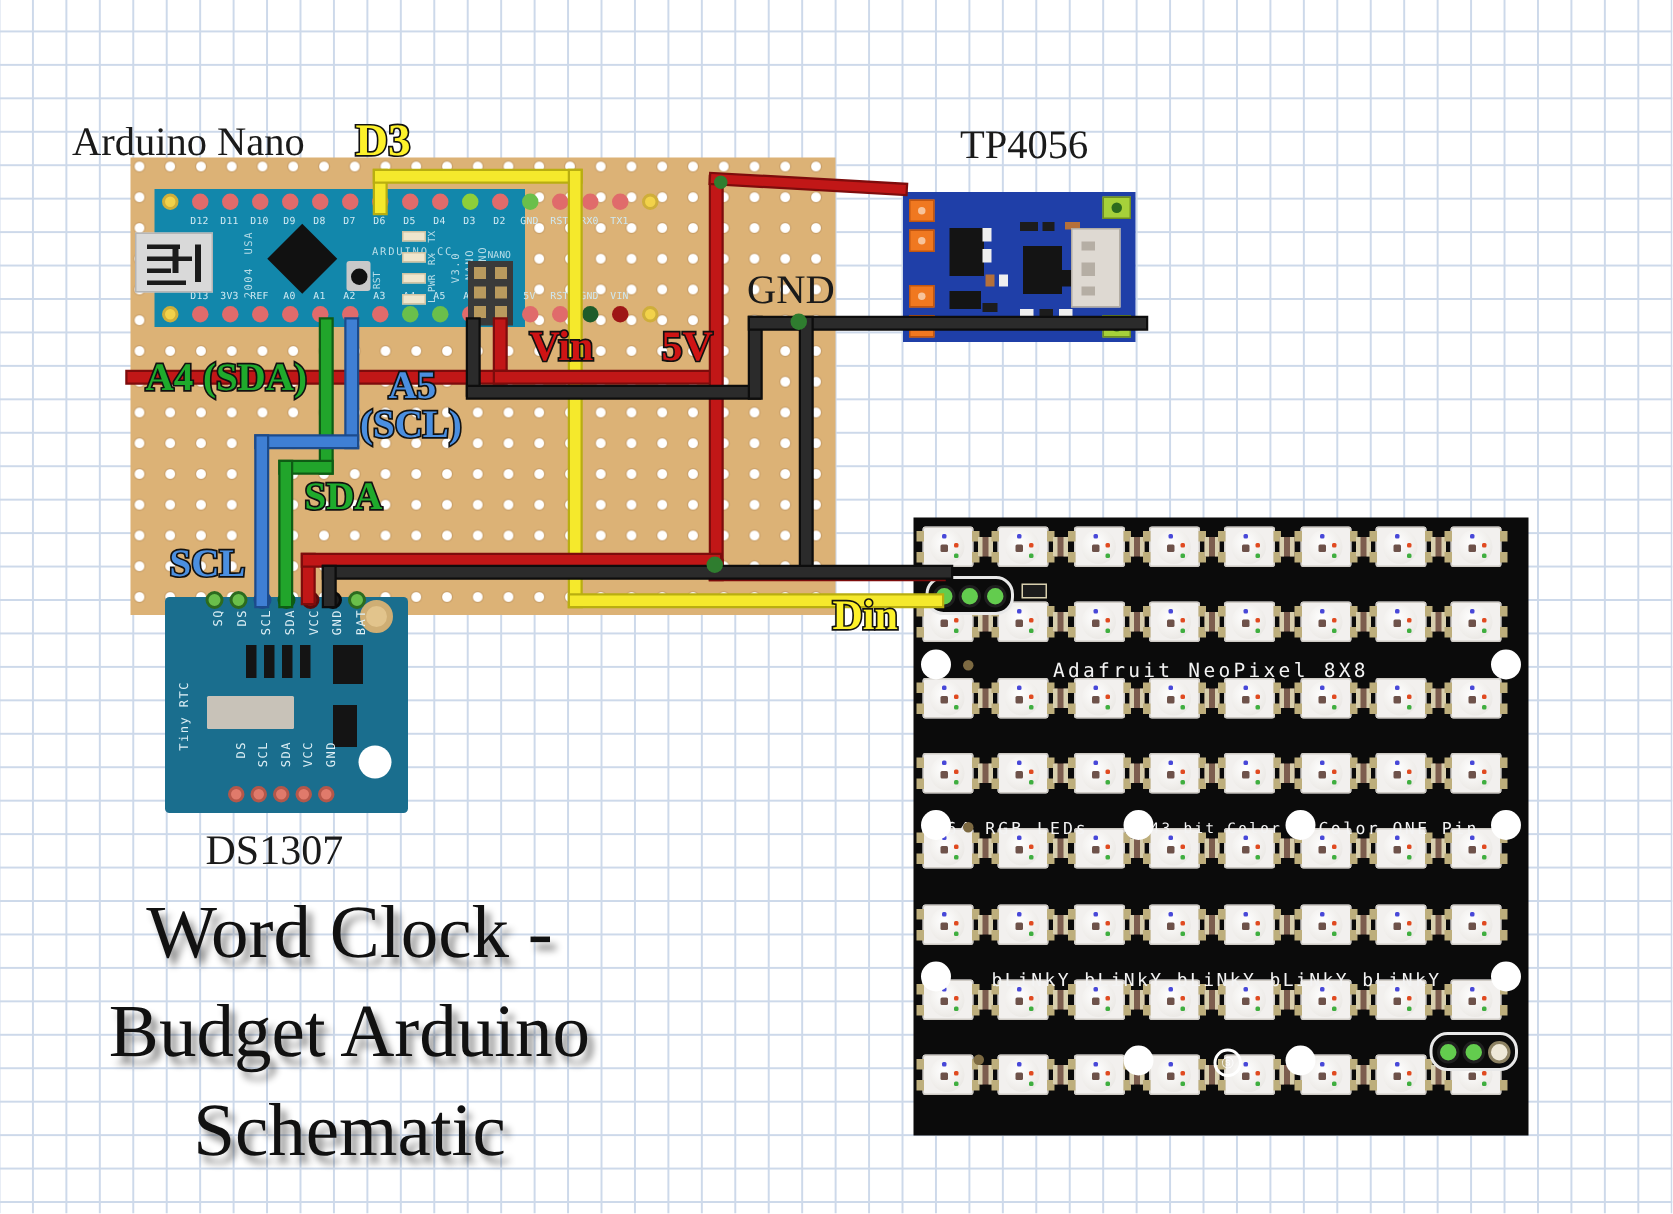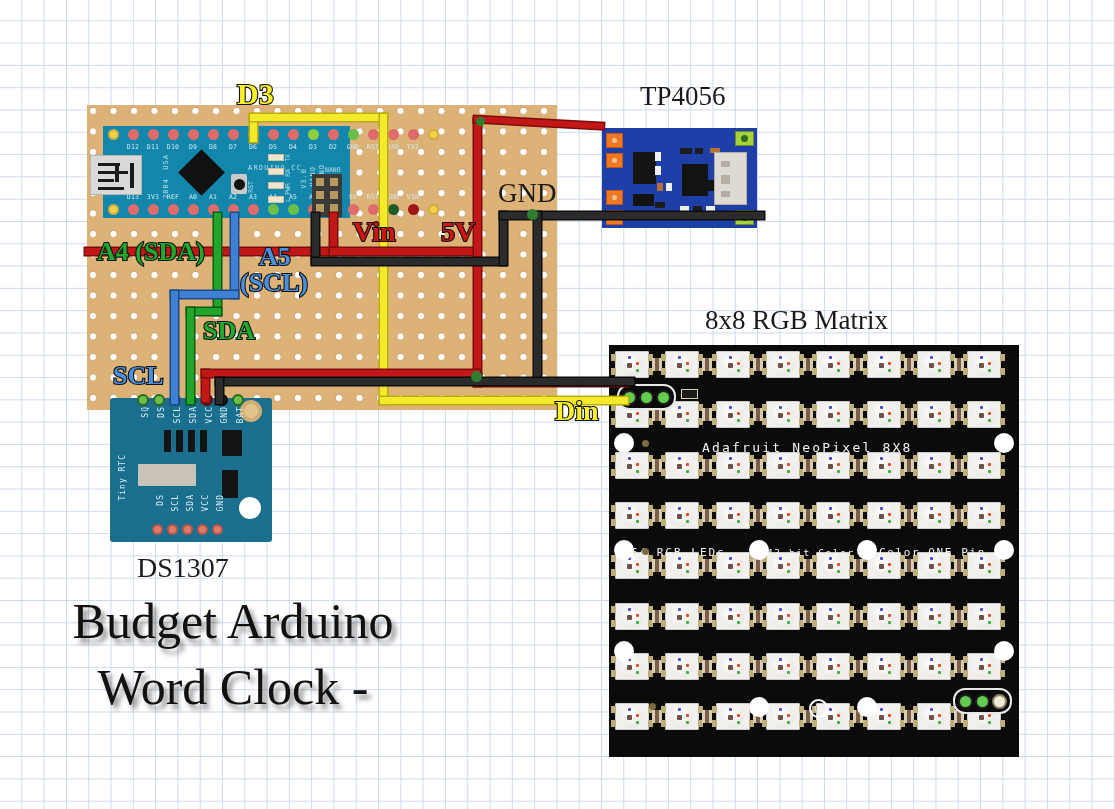--- a/index.html
+++ b/index.html
@@ -1087,6 +1087,7 @@
   <div class="node" style="left:527px;top:209px;width:11px;height:11px;background:#2f7d2f;"></div>
   <div class="node" style="left:471px;top:371px;width:11px;height:11px;background:#2f7d2f;"></div>
 
+  <div class="lbl plain" style="left:48px;top:79px;font-size:27px;">Arduino Nano</div>
   <div class="lbl outl ly" style="left:237px;top:77px;font-size:30px;">D3</div>
   <div class="lbl plain" style="left:640px;top:81px;font-size:27px;">TP4056</div>
   <div class="lbl plain" style="left:498px;top:178px;font-size:27px;">GND</div>

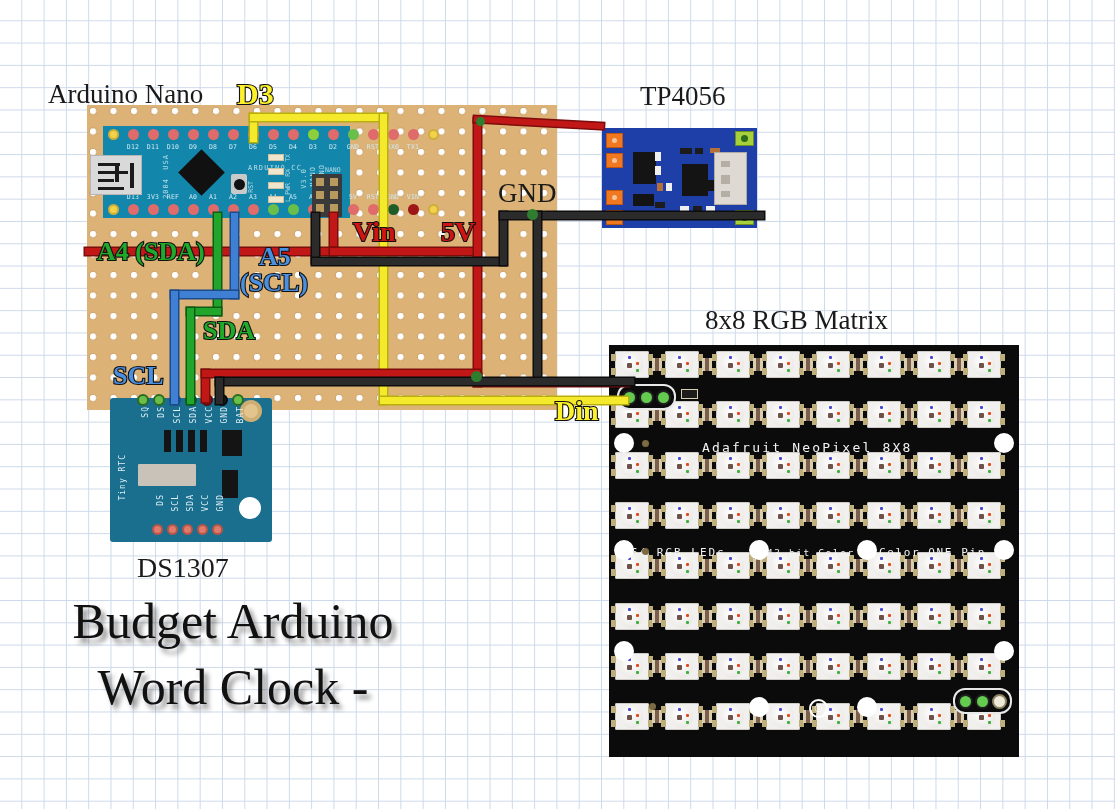--- a/index.html
+++ b/index.html
@@ -1099,7 +1099,6 @@
   <div class="lbl outl lg" style="left:203px;top:316px;font-size:26px;">SDA</div>
   <div class="lbl outl lb" style="left:113px;top:361px;font-size:26px;">SCL</div>
   <div class="lbl outl ly" style="left:555px;top:395px;font-size:28px;">Din</div>
-  <div class="lbl plain" style="left:705px;top:305px;font-size:27px;">8x8 RGB Matrix</div>
   <div class="lbl plain" style="left:137px;top:552px;font-size:28px;">DS1307</div>
 
   <div class="title">

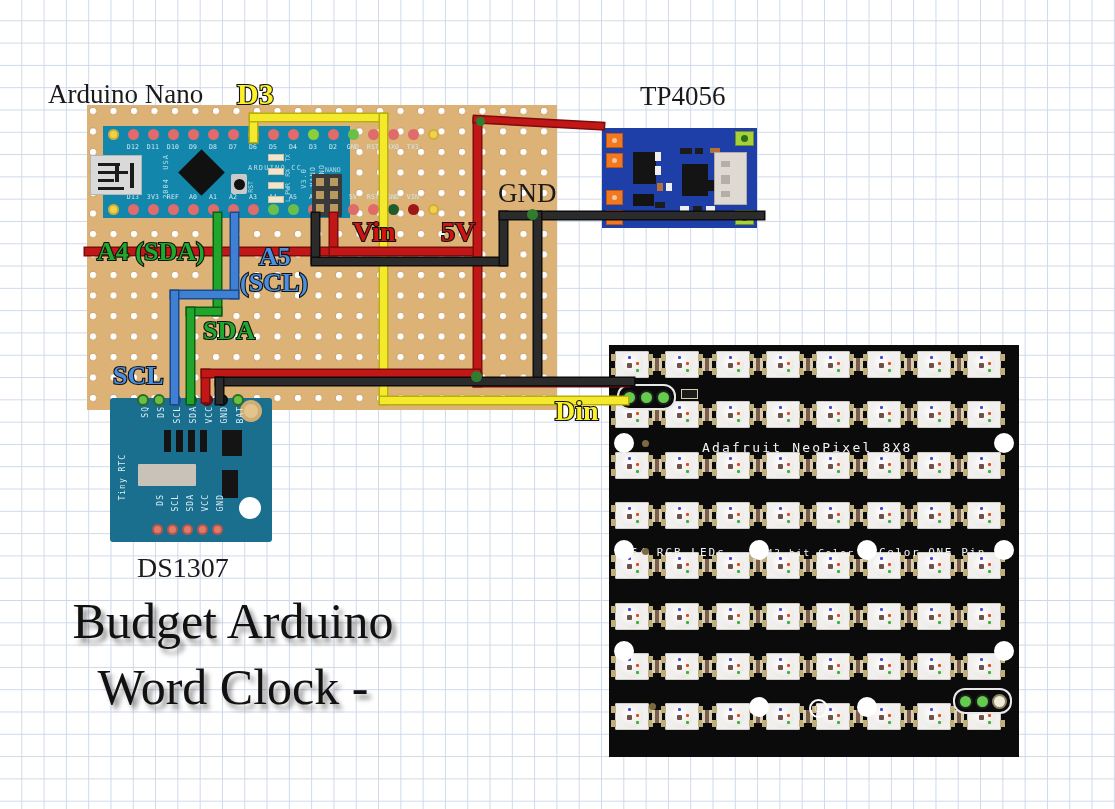--- a/index.html
+++ b/index.html
@@ -1022,6 +1022,7 @@
     <div class="mtext" style="left:22px;top:201px;font-size:11px;letter-spacing:2px;">64 RGB LEDs</div>
     <div class="mtext" style="left:158px;top:202px;font-size:9.5px;letter-spacing:1.6px;">43 bit Color</div>
     <div class="mtext" style="left:270px;top:201px;font-size:11px;letter-spacing:1.6px;">Color ONE Pin</div>
+    <div class="mtext" style="left:52px;top:301px;font-size:12px;letter-spacing:1.6px;">bLiNkY bLiNkY bLiNkY bLiNkY bLiNkY</div>
 
     <div class="mhole" style="left:5px;top:88px;width:20px;height:20px;"></div>
     <div class="mhole" style="left:385px;top:88px;width:20px;height:20px;"></div>

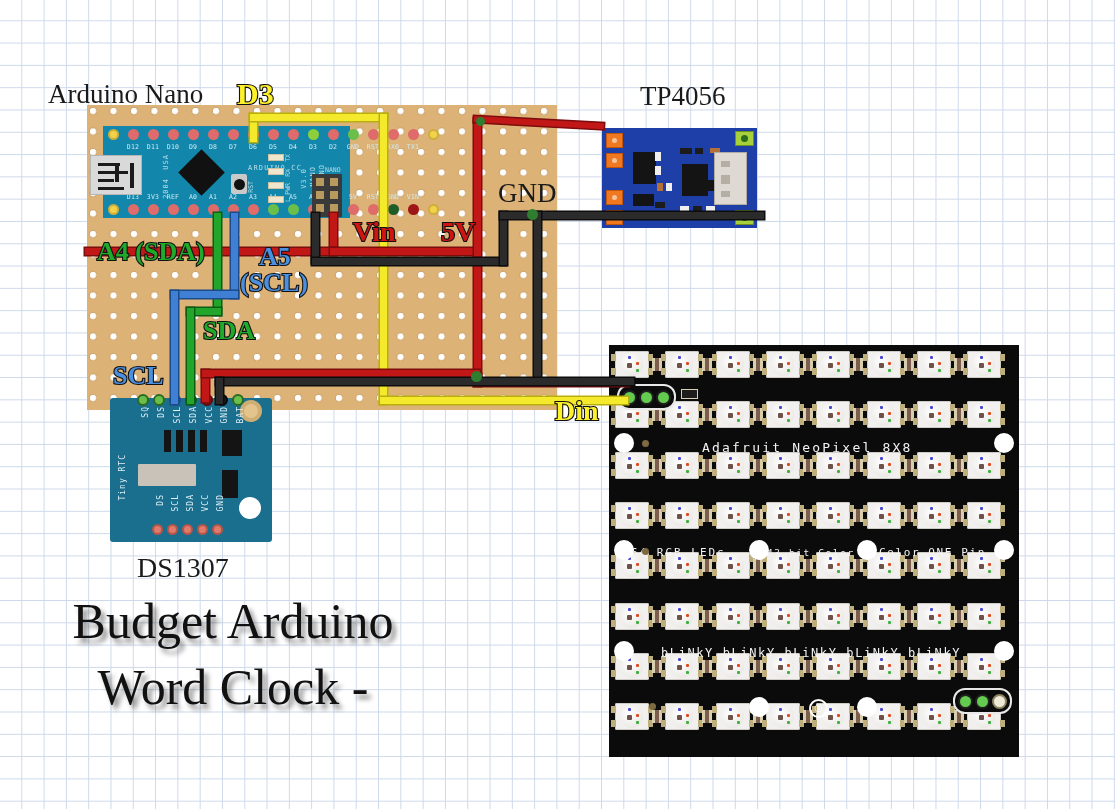--- a/index.html
+++ b/index.html
@@ -1103,8 +1103,8 @@
   <div class="lbl plain" style="left:137px;top:552px;font-size:28px;">DS1307</div>
 
   <div class="title">
+    <div>Word Clock -</div>
     <div>Budget Arduino</div>
-    <div>Word Clock -</div>
   </div>
 
 </div>

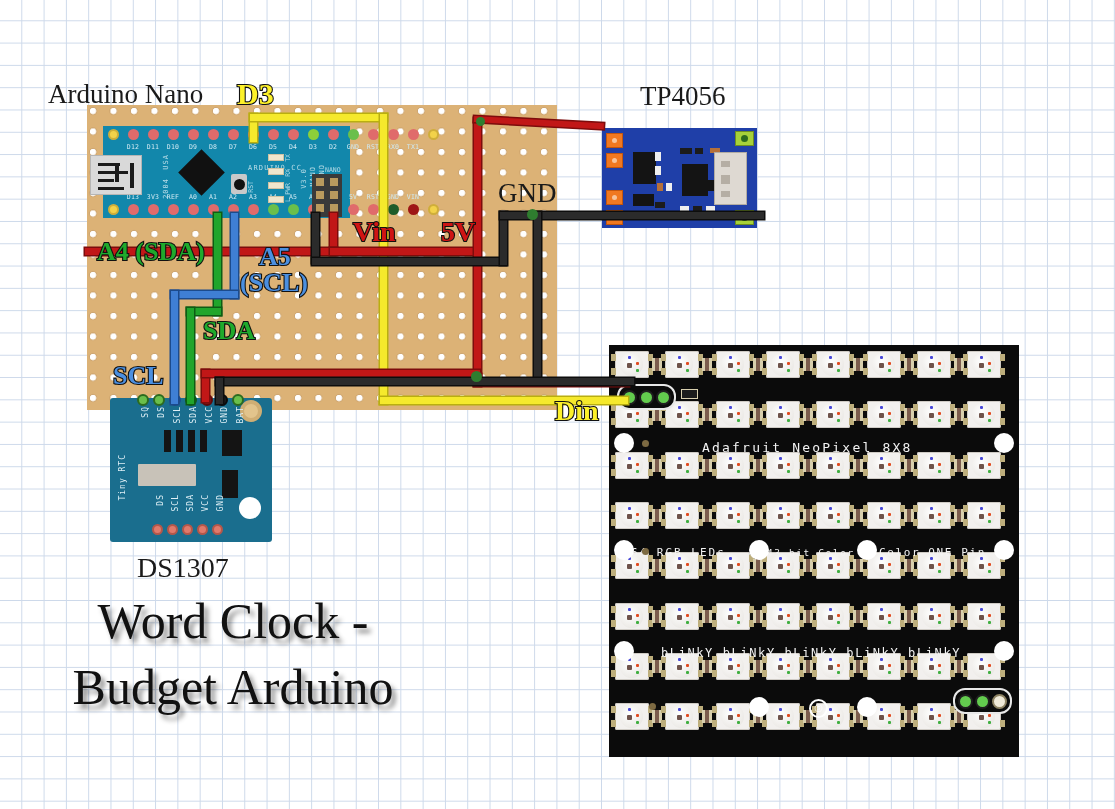--- a/index.html
+++ b/index.html
@@ -1105,6 +1105,7 @@
   <div class="title">
     <div>Word Clock -</div>
     <div>Budget Arduino</div>
+    <div>Schematic</div>
   </div>
 
 </div>

